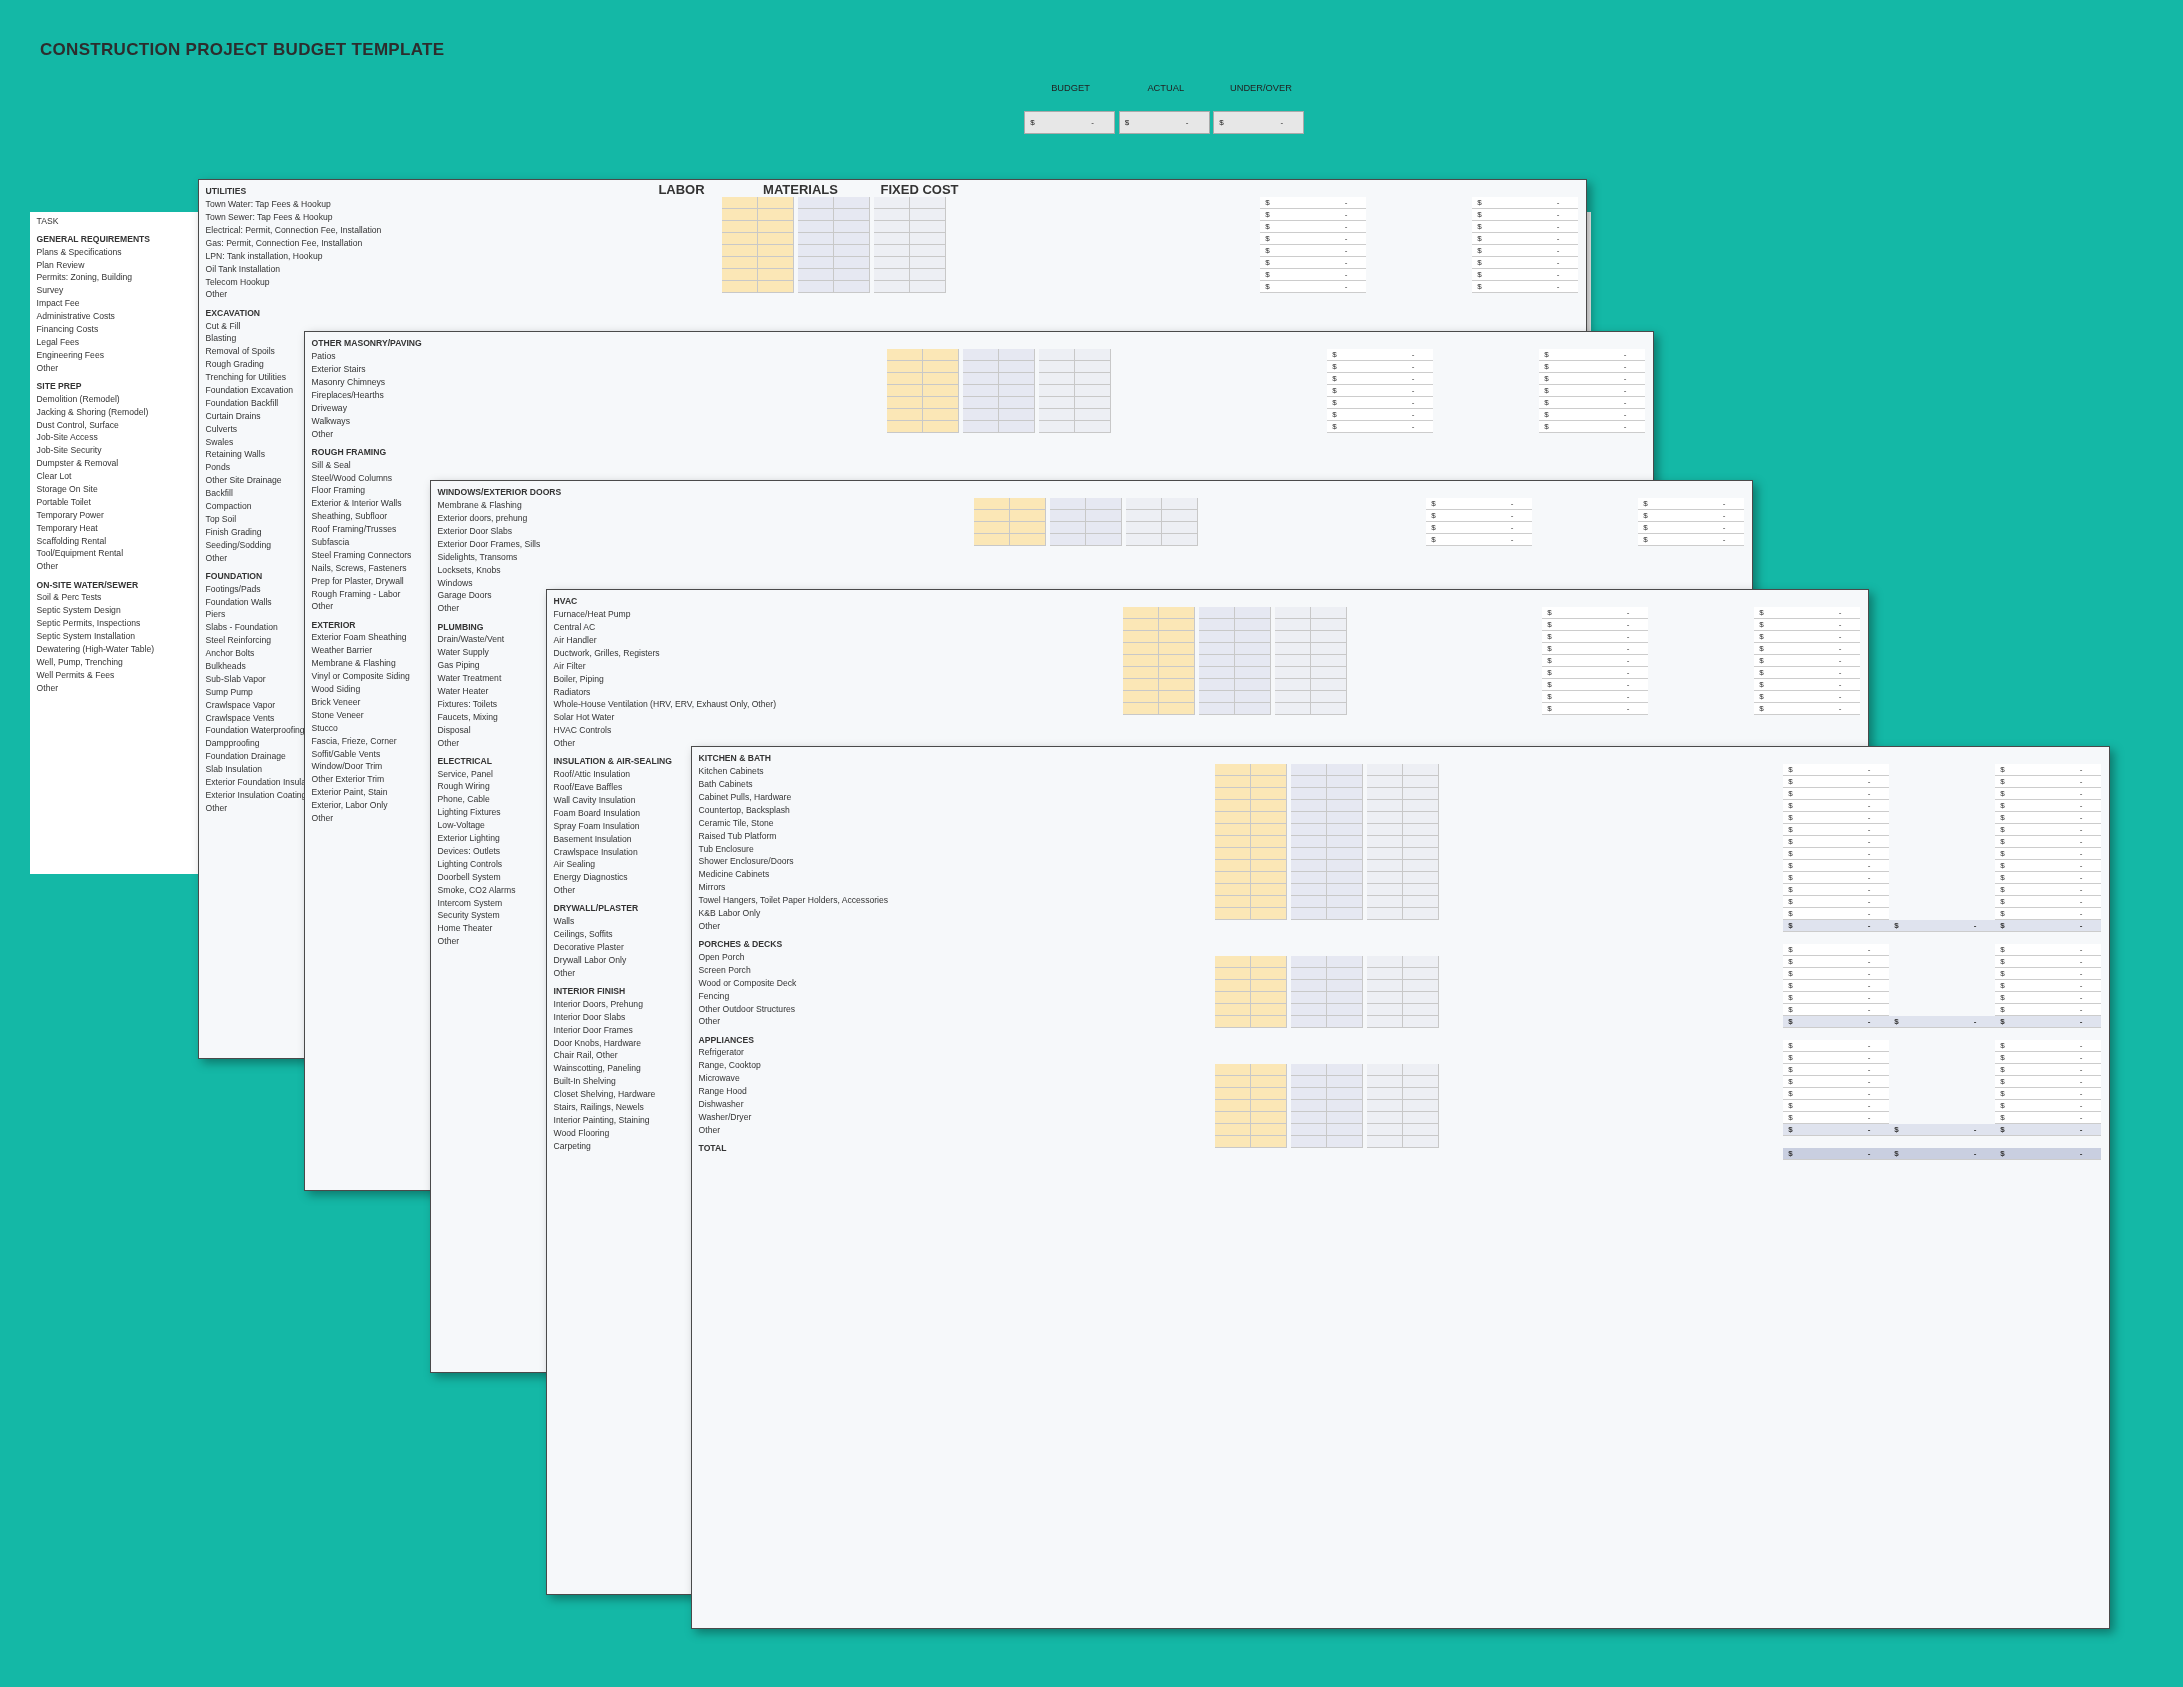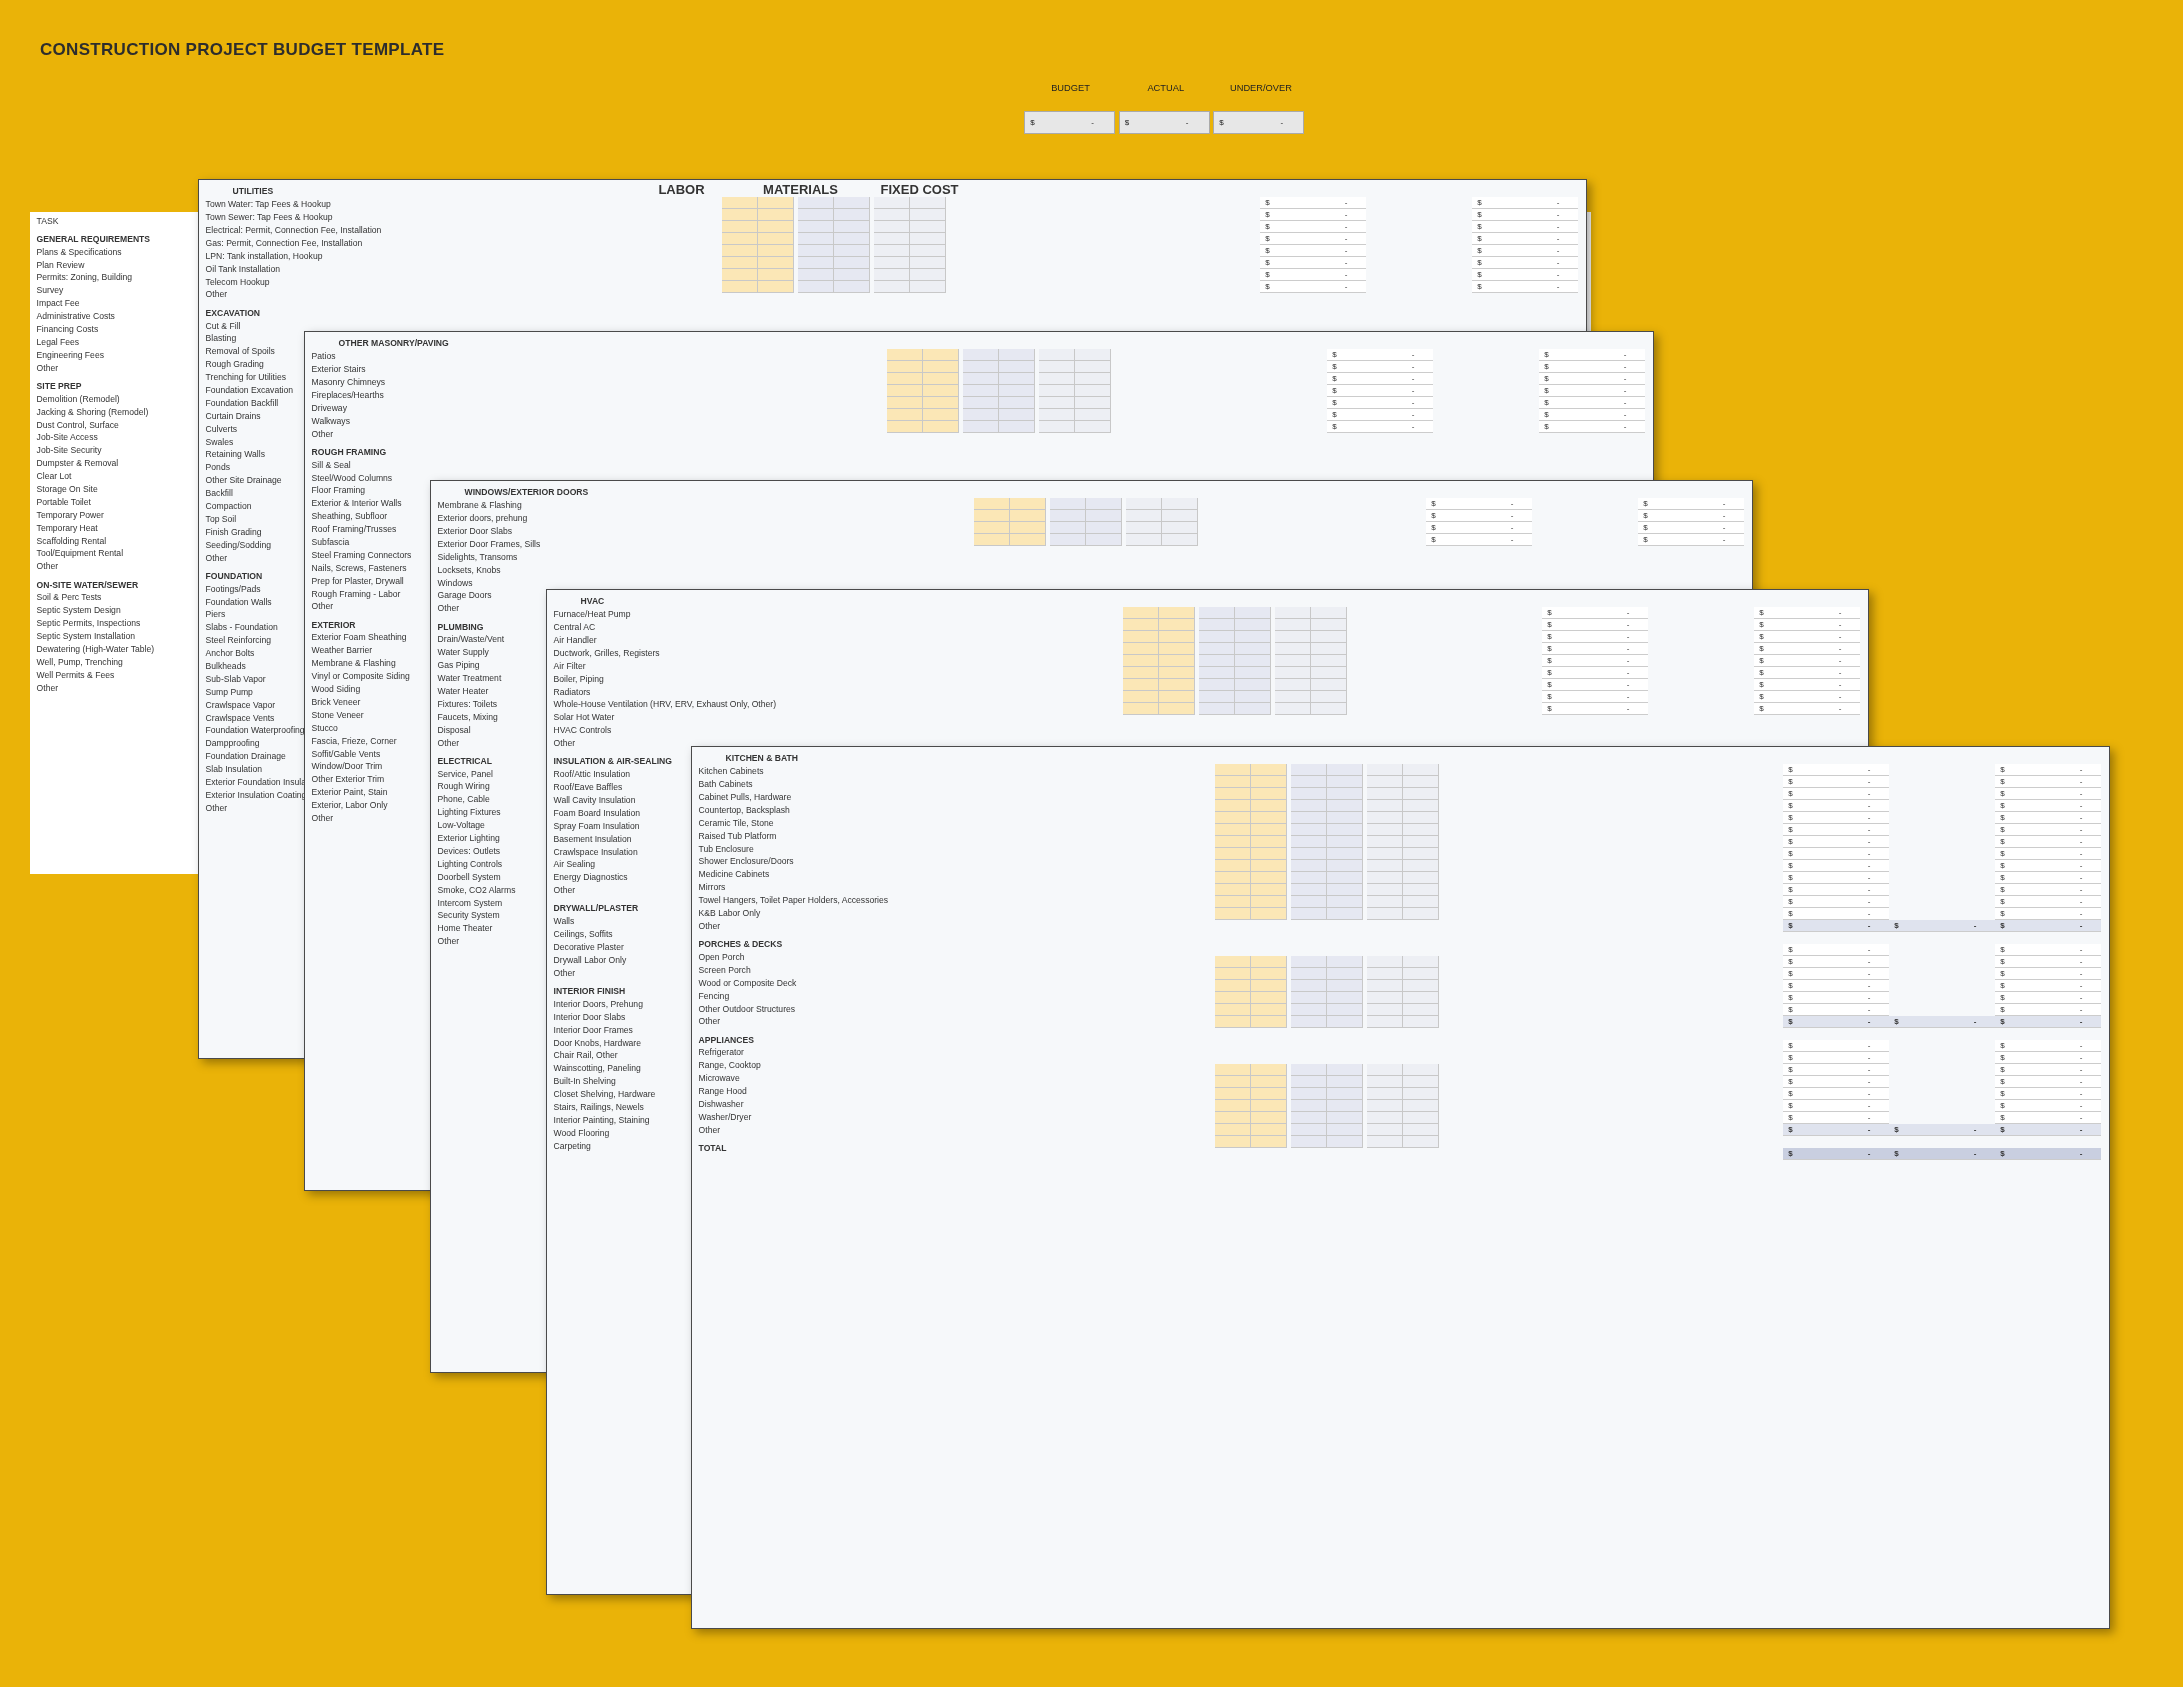--- a/index.html
+++ b/index.html
@@ -14,7 +14,7 @@
     position: relative;
     width: 2183px;
     height: 1687px;
-    background: #eab308;
+    background: #14b8a6;
   }
   .title {
     position: absolute;

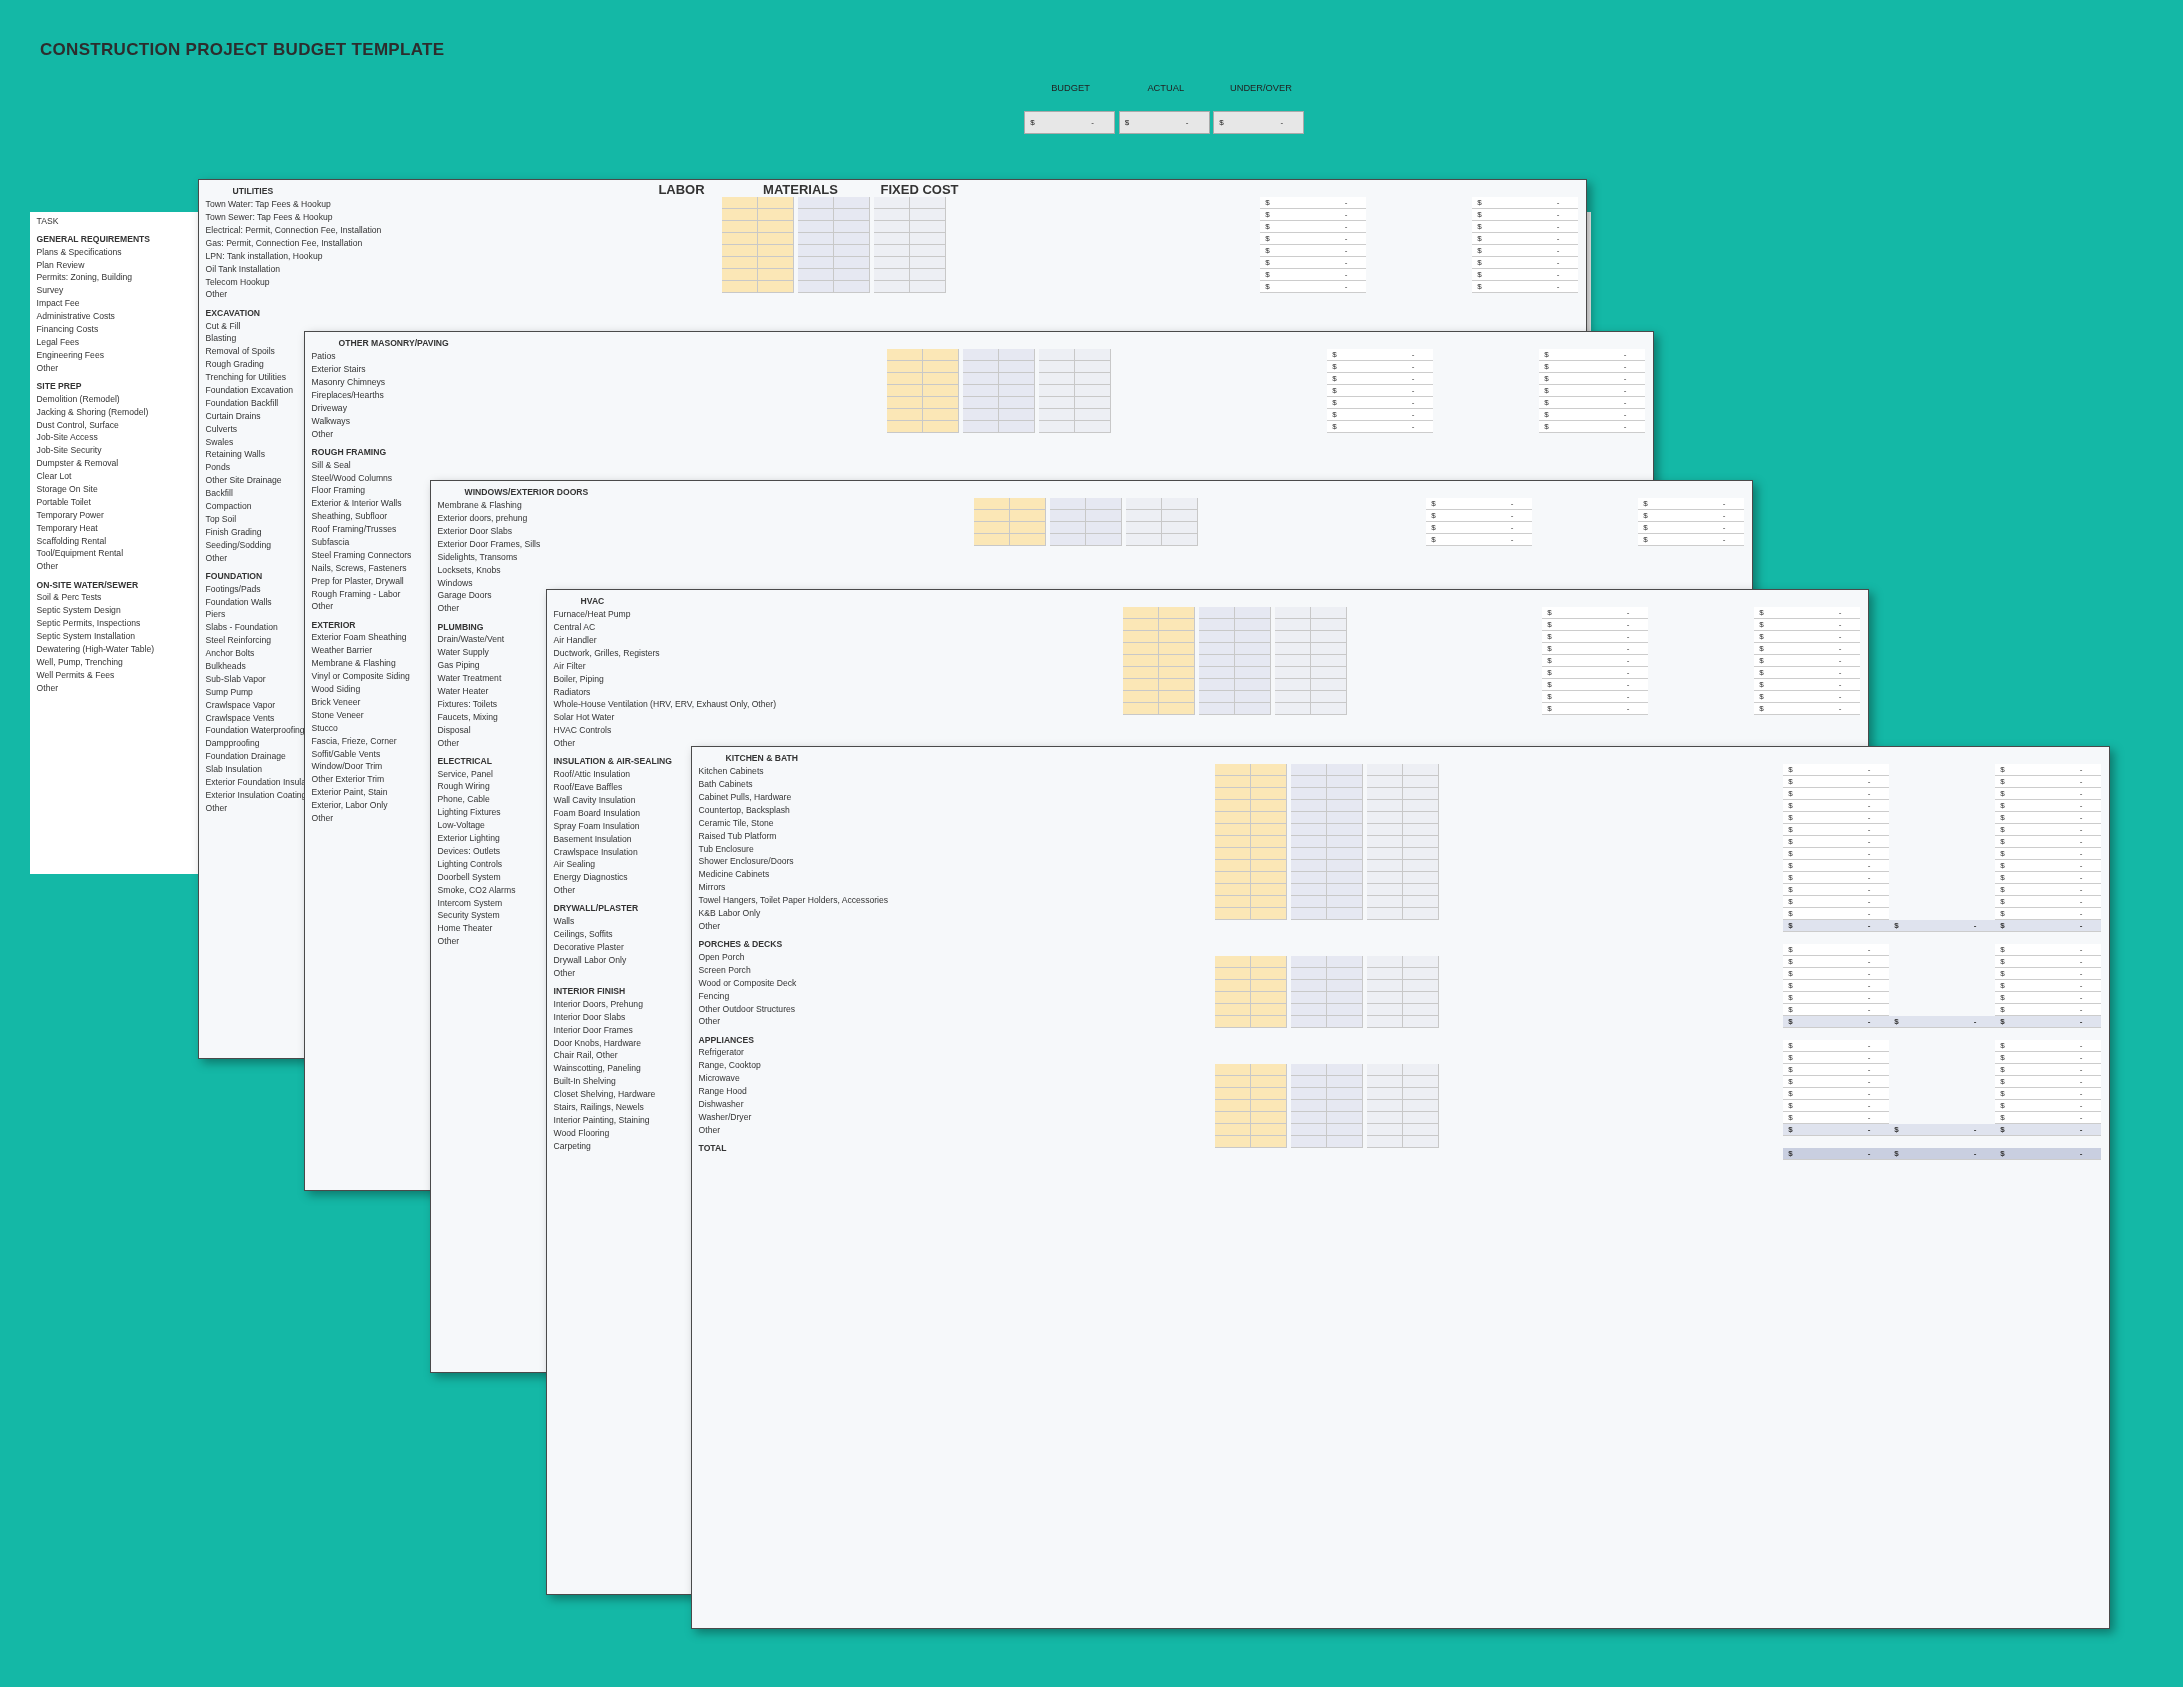--- a/index.html
+++ b/index.html
@@ -63,7 +63,7 @@
   }
   .layer .row { white-space: nowrap; line-height: 1.5; }
   .layer .row.bold { font-weight: 700; margin-top: 5.3px; }
-  .layer .row.first { margin-top: 0; margin-left: 27px; }
+  .layer .row.first { margin-top: 0; }
   
   #layer1 { left: 30px;  top: 212px;  width: 1561px; height: 662px; padding-top:2.6px; box-shadow:none; border:none; background:#fff;}
   #layer1 .row { font-size:8.6px; color:#333; }

